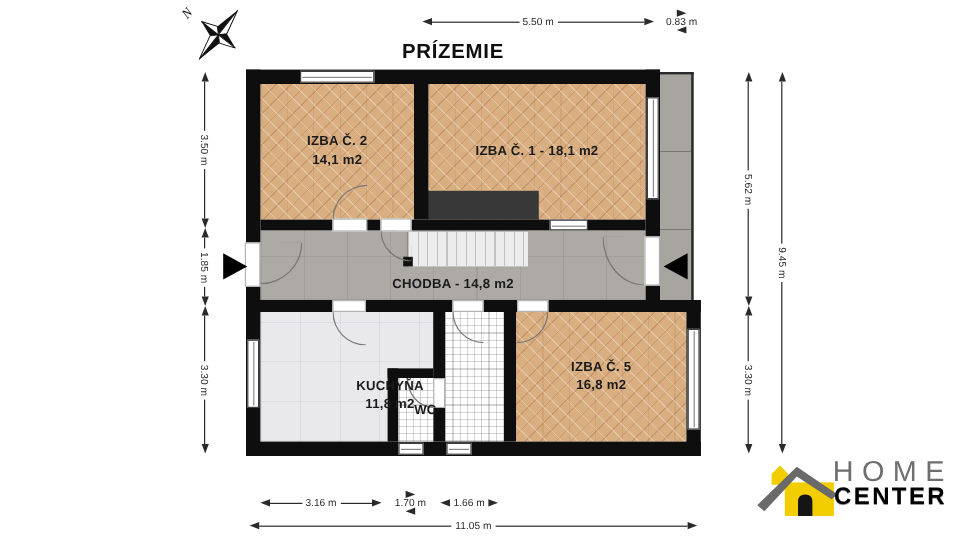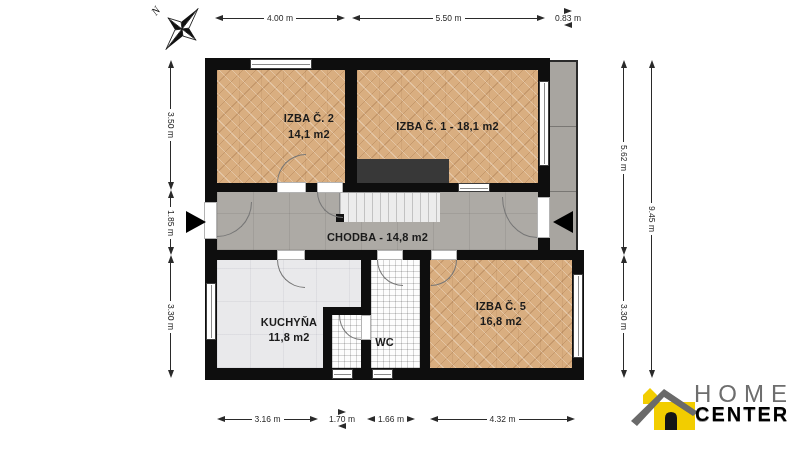--- a/index.html
+++ b/index.html
@@ -173,13 +173,6 @@
     <span>16,8 m2</span>
   </div>
 
-  <div class="dim h" style="left:215px;top:12px;width:130px;">
-    <i class="ah l"></i>
-      <i class="ln"></i>
-      <span class="lbl">4.00 m</span>
-      <i class="ln"></i>
-      <i class="ah r"></i>
-  </div>
   <div class="dim h" style="left:352px;top:12px;width:193px;">
     <i class="ah l"></i>
       <i class="ln"></i>

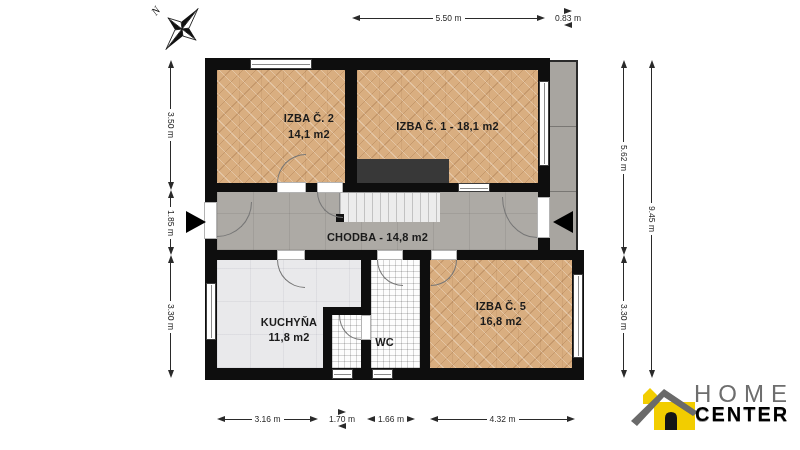--- a/index.html
+++ b/index.html
@@ -86,6 +86,7 @@
     <text x="8" y="16" transform="rotate(-48 8 16)" style="font-family:'Liberation Serif',serif;font-style:italic;font-size:11px;fill:#111">N</text>
   </svg>
 
+  <div class="title">PRÍZEMIE</div>
 
   <div class="floor parquet" style="left:217px;top:70px;width:128px;height:113px;"></div>
   <div class="floor parquet" style="left:357px;top:70px;width:181px;height:113px;"></div>

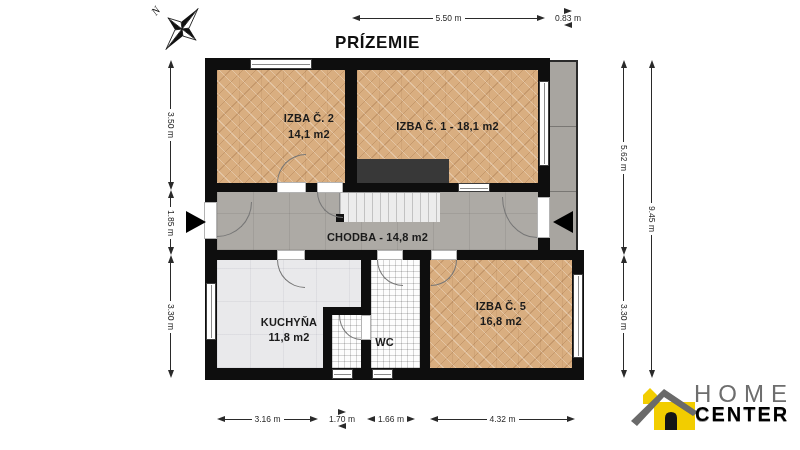--- a/index.html
+++ b/index.html
@@ -152,7 +152,7 @@
   <div class="entry right" style="left:186px;top:211px;"></div>
   <div class="entry left" style="left:553px;top:211px;"></div>
 
-  <div class="rlabel" style="left:217px;top:70px;width:128px;height:113px;padding-left:28px;">
+  <div class="rlabel" style="left:217px;top:70px;width:128px;height:113px;">
     <span>IZBA Č. 2</span>
     <span>14,1 m2</span>
   </div>

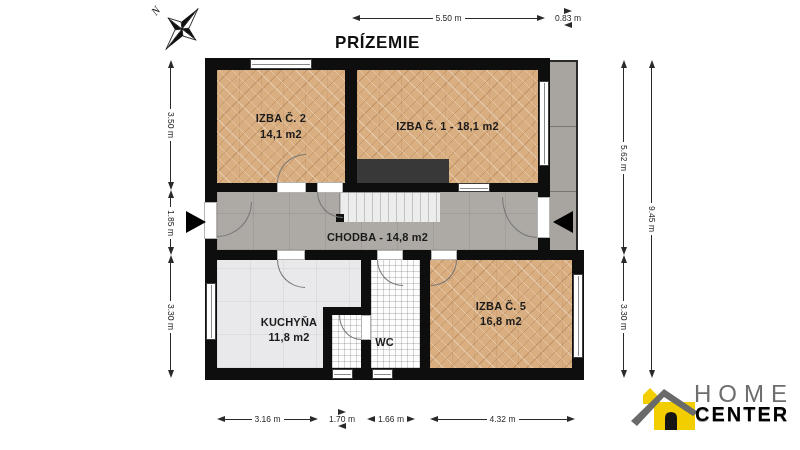--- a/index.html
+++ b/index.html
@@ -162,7 +162,7 @@
   <div class="rlabel" style="left:217px;top:228px;width:321px;height:20px;">
     <span>CHODBA - 14,8 m2</span>
   </div>
-  <div class="rlabel" style="left:217px;top:260px;width:144px;height:140px;">
+  <div class="rlabel" style="left:217px;top:260px;width:144px;height:140px;padding-left:36px;">
     <span>KUCHYŇA</span>
     <span>11,8 m2</span>
   </div>

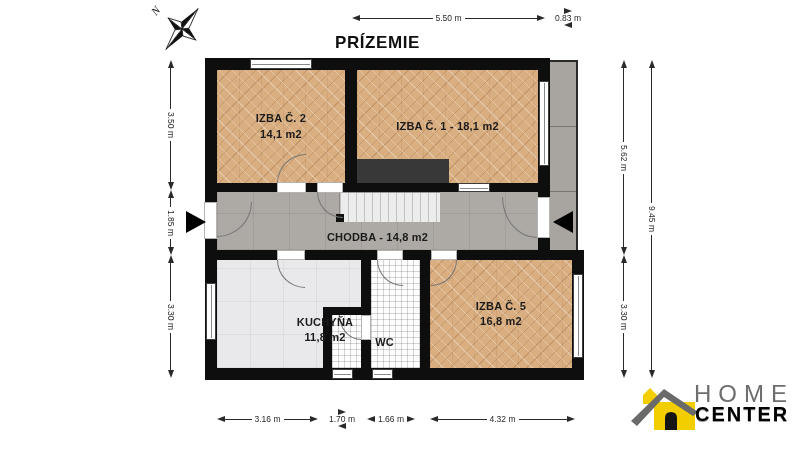--- a/index.html
+++ b/index.html
@@ -166,7 +166,7 @@
     <span>KUCHYŇA</span>
     <span>11,8 m2</span>
   </div>
-  <div class="rlabel" style="left:332px;top:333px;width:45px;height:20px;margin-left:30px;">
+  <div class="rlabel" style="left:332px;top:333px;width:45px;height:20px;">
     <span>WC</span>
   </div>
   <div class="rlabel" style="left:430px;top:260px;width:142px;height:108px;">

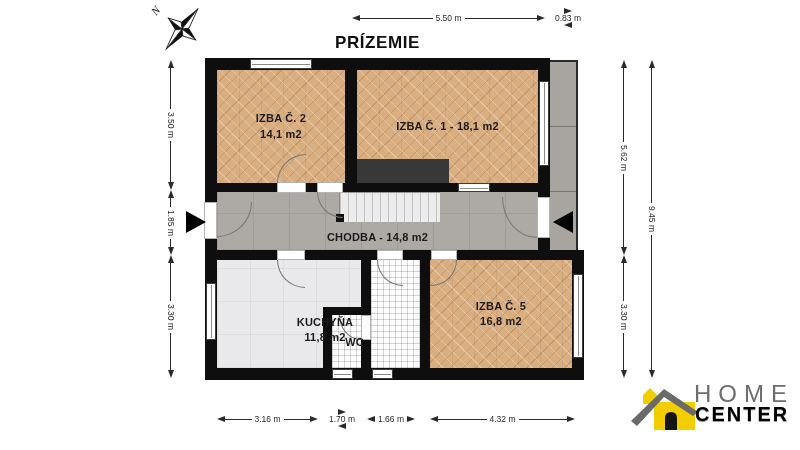--- a/index.html
+++ b/index.html
@@ -248,13 +248,6 @@
       <span class="lbl">1.66 m</span>
       <i class="ah r"></i>
   </div>
-  <div class="dim h" style="left:430px;top:413px;width:145px;">
-    <i class="ah l"></i>
-      <i class="ln"></i>
-      <span class="lbl">4.32 m</span>
-      <i class="ln"></i>
-      <i class="ah r"></i>
-  </div>
 
   <svg style="position:absolute;left:626px;top:374px;" width="78" height="60" viewBox="0 0 78 60">
     <polygon points="17,30 17,21 24,14 31,21 31,30" fill="#f2cd00"></polygon>

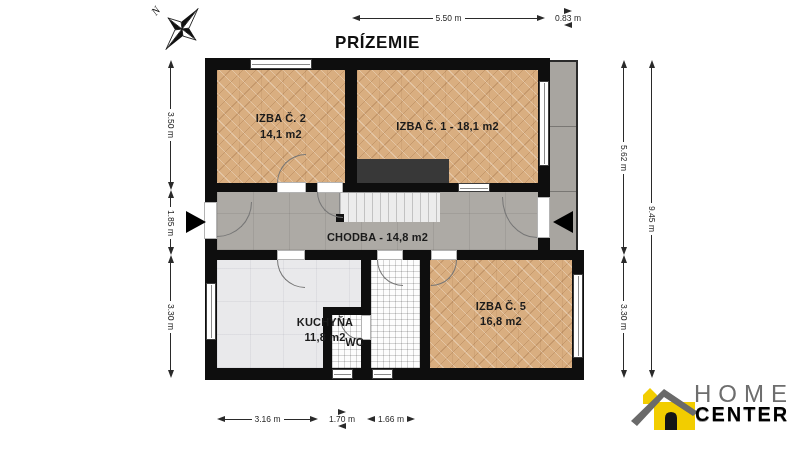--- a/index.html
+++ b/index.html
@@ -248,6 +248,13 @@
       <span class="lbl">1.66 m</span>
       <i class="ah r"></i>
   </div>
+  <div class="dim h" style="left:208px;top:432px;width:373px;">
+    <i class="ah l"></i>
+      <i class="ln"></i>
+      <span class="lbl">11.05 m</span>
+      <i class="ln"></i>
+      <i class="ah r"></i>
+  </div>
 
   <svg style="position:absolute;left:626px;top:374px;" width="78" height="60" viewBox="0 0 78 60">
     <polygon points="17,30 17,21 24,14 31,21 31,30" fill="#f2cd00"></polygon>

